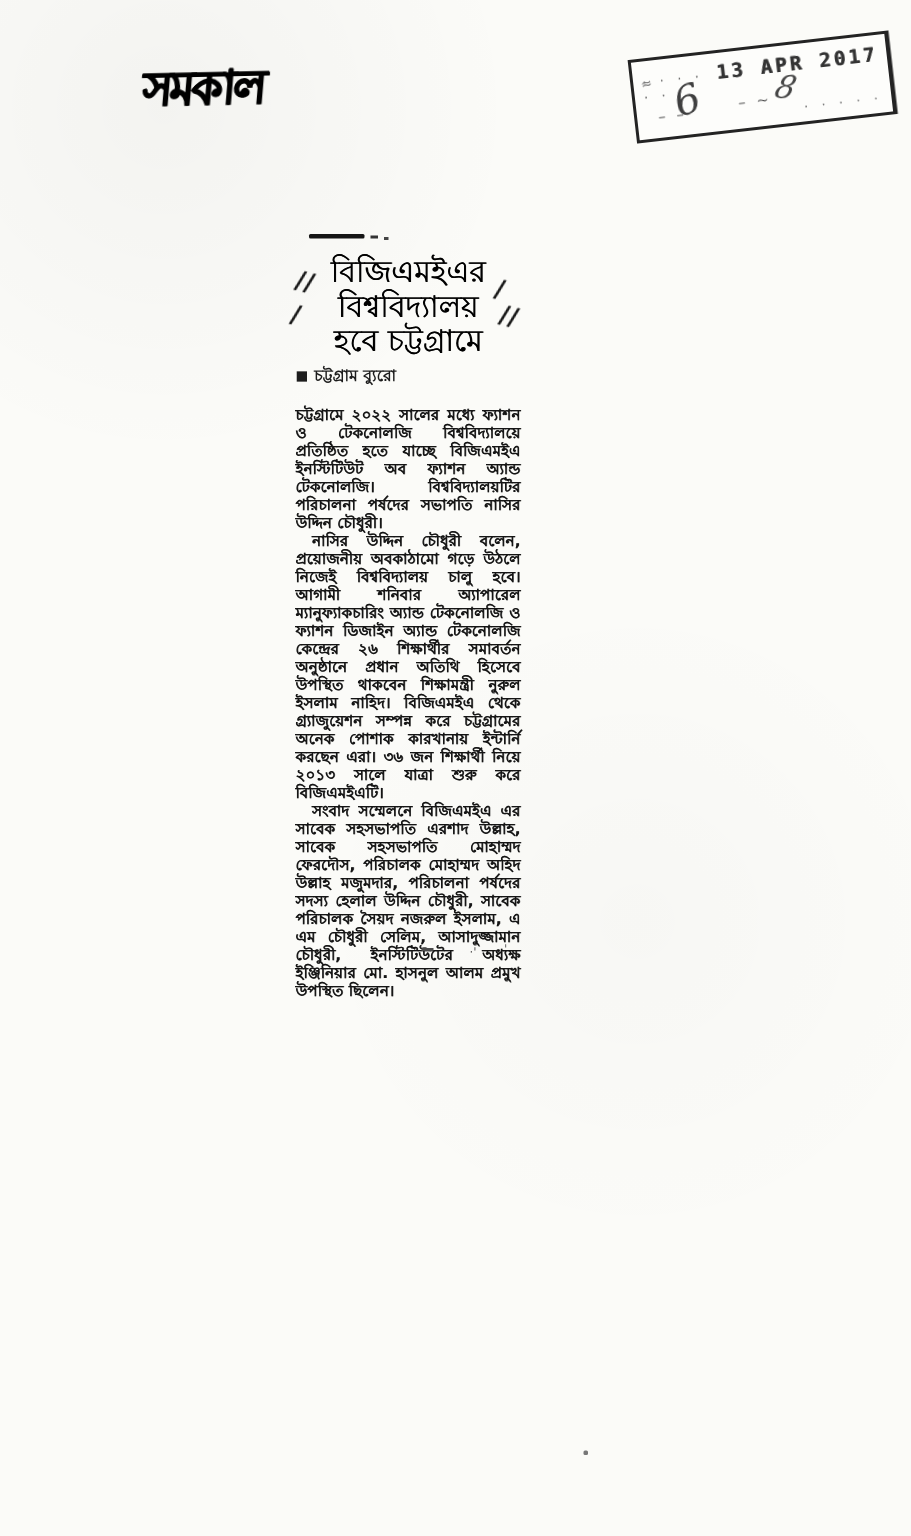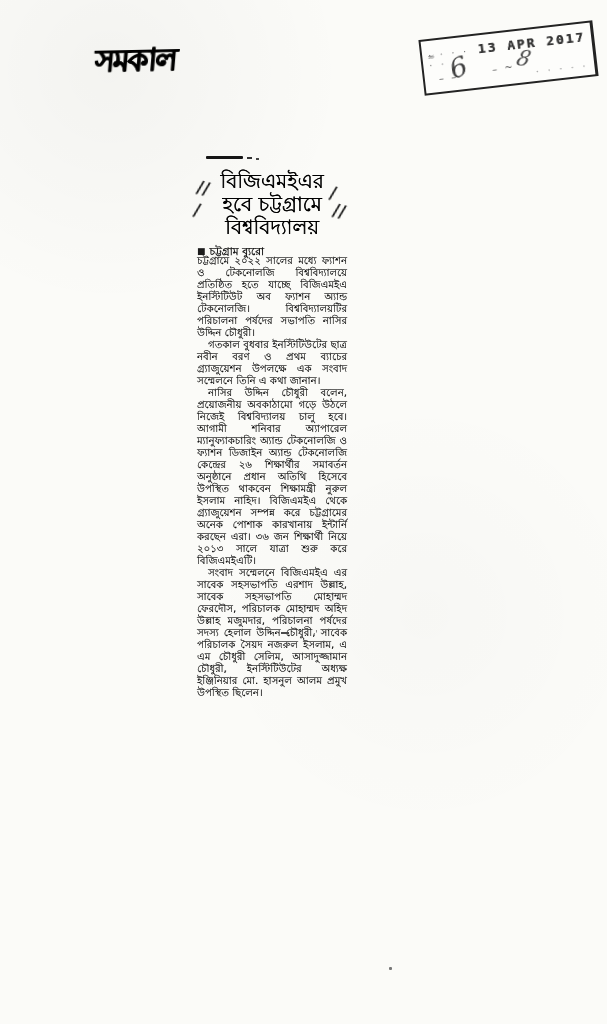--- a/index.html
+++ b/index.html
@@ -118,8 +118,8 @@
 
   <div class="headline">
     <div>বিজিএমইএর</div>
+    <div>বিশ্ববিদ্যালয়</div>
     <div>হবে চট্টগ্রামে</div>
-    <div>বিশ্ববিদ্যালয়</div>
   </div>
 
   <div class="byline">

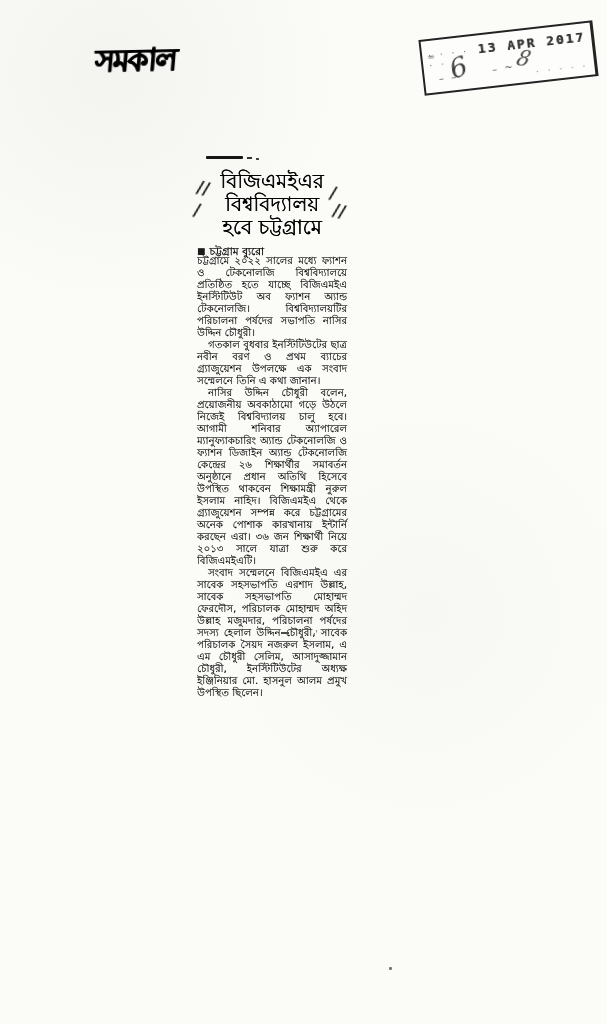--- a/index.html
+++ b/index.html
@@ -73,8 +73,8 @@
   .byline .bullet{font-size:9px;line-height:9px;}
 
   .body-col{
-    position:absolute;left:197px;top:255px;width:150px;
-    color:#232323;font-size:10px;line-height:12px;font-weight:400;
+    position:absolute;left:197px;top:272px;width:150px;
+    color:#232323;font-size:10px;line-height:12px;font-weight:700;
     text-align:justify;letter-spacing:.1px;
     filter:blur(0.3px) contrast(1.15);
     text-shadow:0.3px 0.2px 0 rgba(20,20,20,.55);

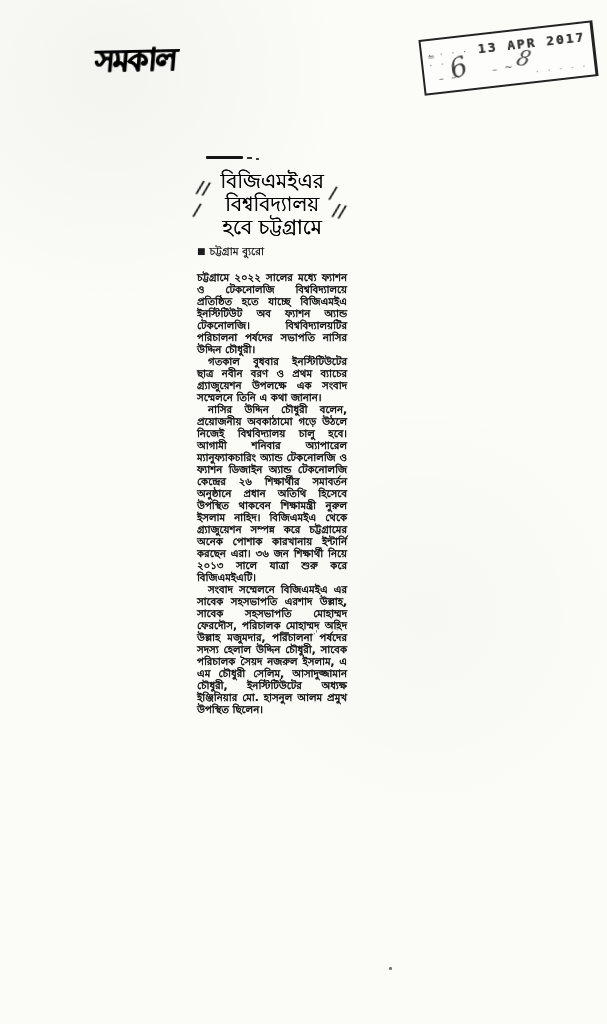--- a/index.html
+++ b/index.html
@@ -129,7 +129,6 @@
 
   <div class="body-col">
     <p>চট্টগ্রামে ২০২২ সালের মধ্যে ফ্যাশন ও টেকনোলজি বিশ্ববিদ্যালয়ে প্রতিষ্ঠিত হতে যাচ্ছে বিজিএমইএ ইনস্টিটিউট অব ফ্যাশন অ্যান্ড টেকনোলজি। বিশ্ববিদ্যালয়টির পরিচালনা পর্ষদের সভাপতি নাসির উদ্দিন চৌধুরী।</p>
-    <p>গতকাল বুধবার ইনস্টিটিউটের ছাত্র নবীন বরণ ও প্রথম ব্যাচের গ্র্যাজুয়েশন উপলক্ষে এক সংবাদ সম্মেলনে তিনি এ কথা জানান।</p>
     <p>নাসির উদ্দিন চৌধুরী বলেন, প্রয়োজনীয় অবকাঠামো গড়ে উঠলে নিজেই বিশ্ববিদ্যালয় চালু হবে। আগামী শনিবার অ্যাপারেল ম্যানুফ্যাকচারিং অ্যান্ড টেকনোলজি ও ফ্যাশন ডিজাইন অ্যান্ড টেকনোলজি কেন্দ্রের ২৬ শিক্ষার্থীর সমাবর্তন অনুষ্ঠানে প্রধান অতিথি হিসেবে উপস্থিত থাকবেন শিক্ষামন্ত্রী নুরুল ইসলাম নাহিদ। বিজিএমইএ থেকে গ্র্যাজুয়েশন সম্পন্ন করে চট্টগ্রামের অনেক পোশাক কারখানায় ইন্টার্নি করছেন এরা। ৩৬ জন শিক্ষার্থী নিয়ে ২০১৩ সালে যাত্রা শুরু করে বিজিএমইএটি।</p>
     <p>সংবাদ সম্মেলনে বিজিএমইএ এর সাবেক সহসভাপতি এরশাদ উল্লাহ, সাবেক সহসভাপতি মোহাম্মদ ফেরদৌস, পরিচালক মোহাম্মদ অহিদ উল্লাহ মজুমদার, পরিচালনা পর্ষদের সদস্য হেলাল উদ্দিন চৌধুরী, সাবেক পরিচালক সৈয়দ নজরুল ইসলাম, এ এম চৌধুরী সেলিম, আসাদুজ্জামান চৌধুরী, ইনস্টিটিউটের অধ্যক্ষ ইঞ্জিনিয়ার মো. হাসনুল আলম প্রমুখ উপস্থিত ছিলেন।</p>
   </div>

